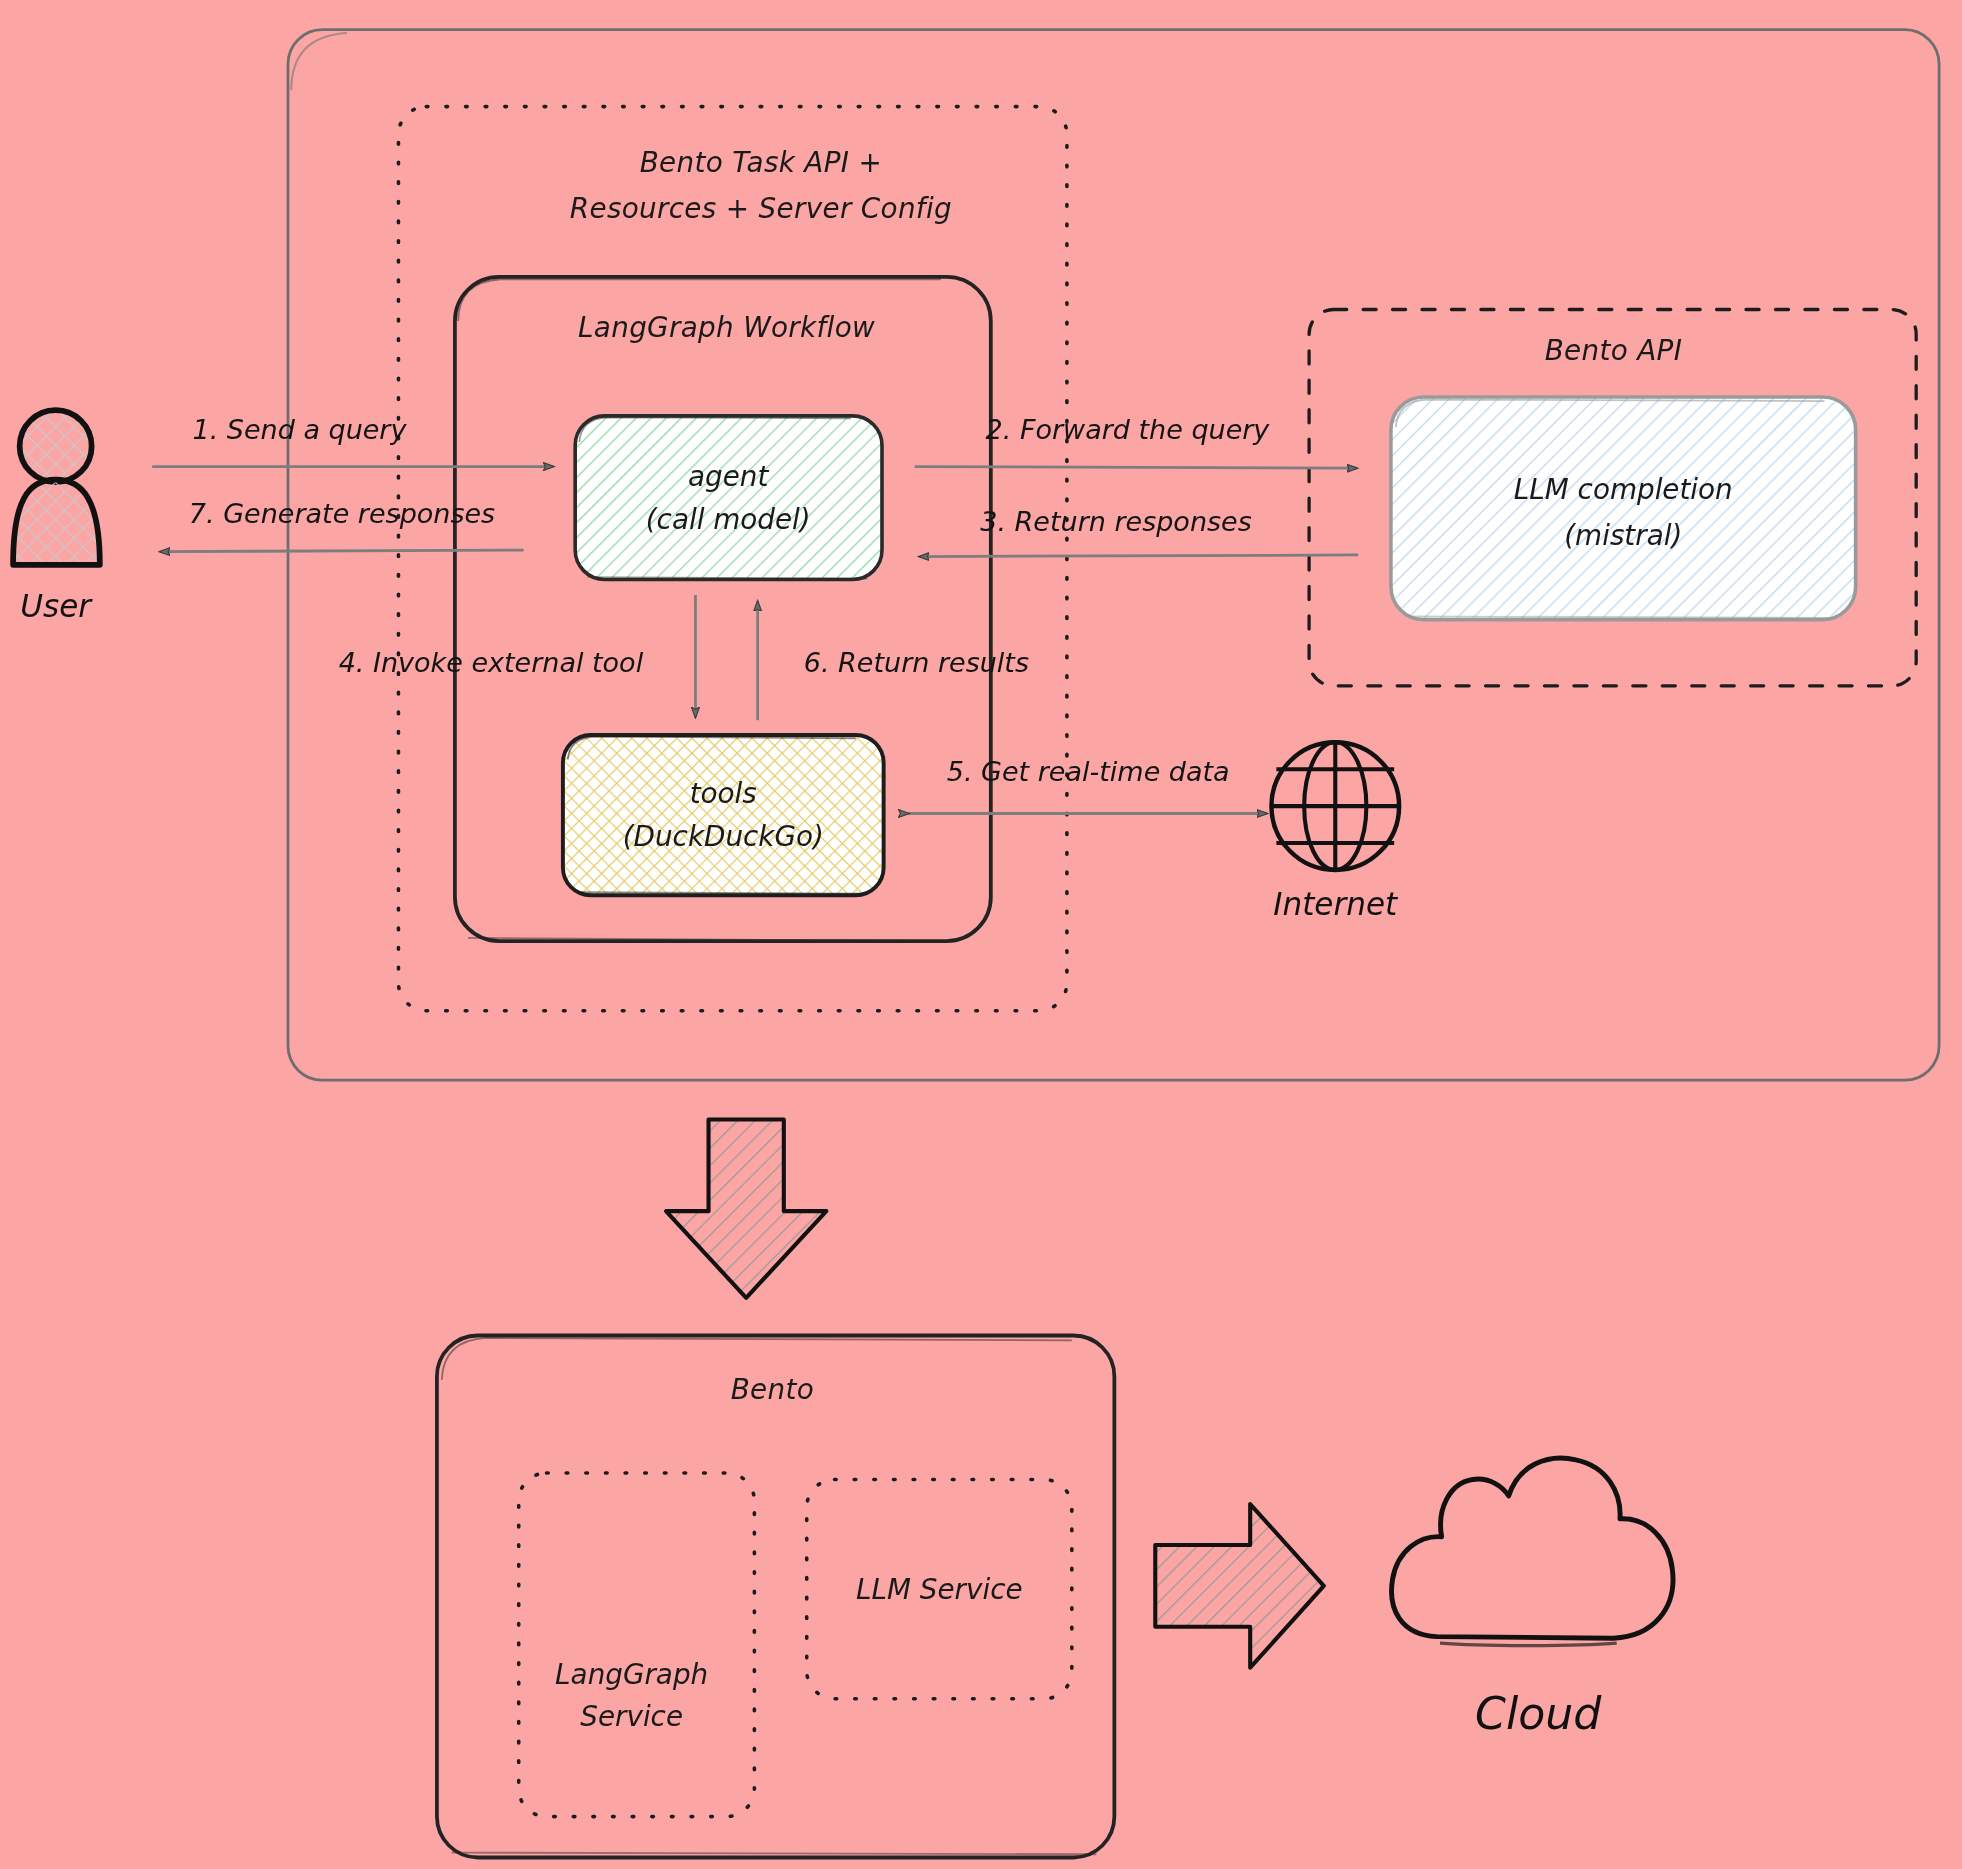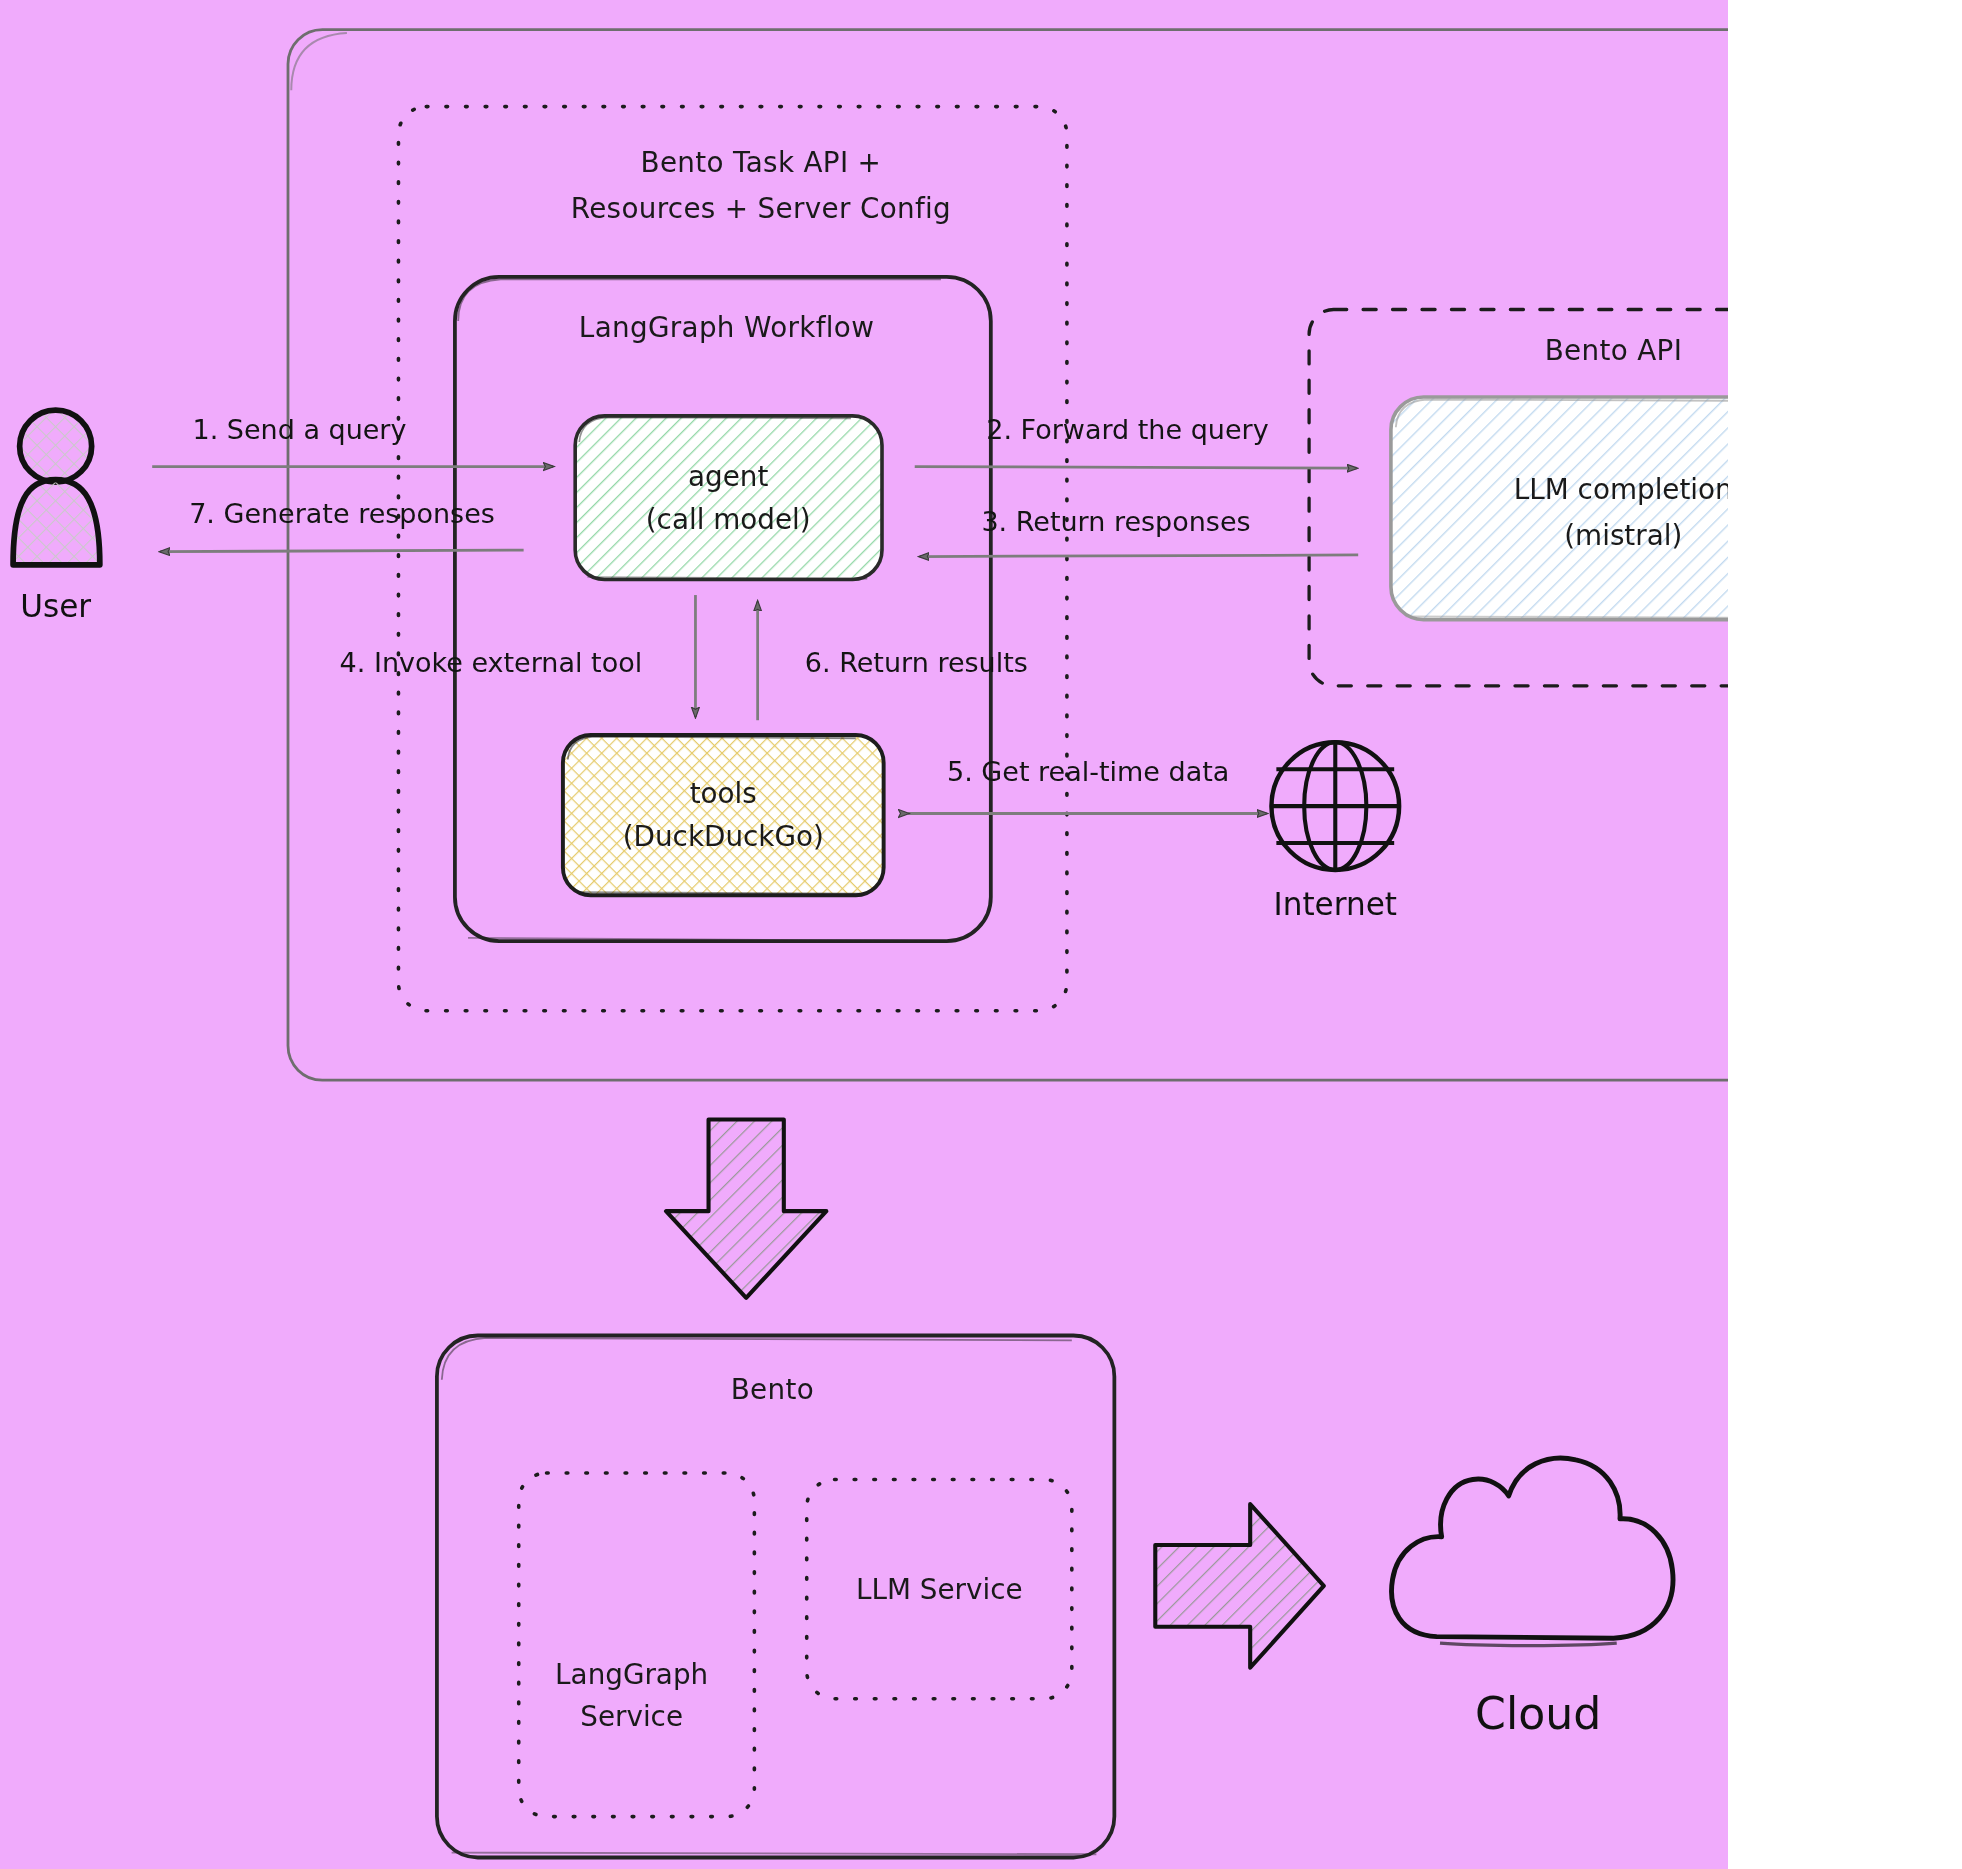--- a/index.html
+++ b/index.html
@@ -9,11 +9,12 @@
   }
   #canvas {
     position: relative;
-    width: 1728px;
+    width: 1962px;
     height: 1870px;
-    background: #f0abfc;
+    background: #fca5a5;
     font-family: "DejaVu Sans", sans-serif;
     overflow: hidden;
+    font-style: italic;
   }
   #diagram-svg {
     position: absolute;

